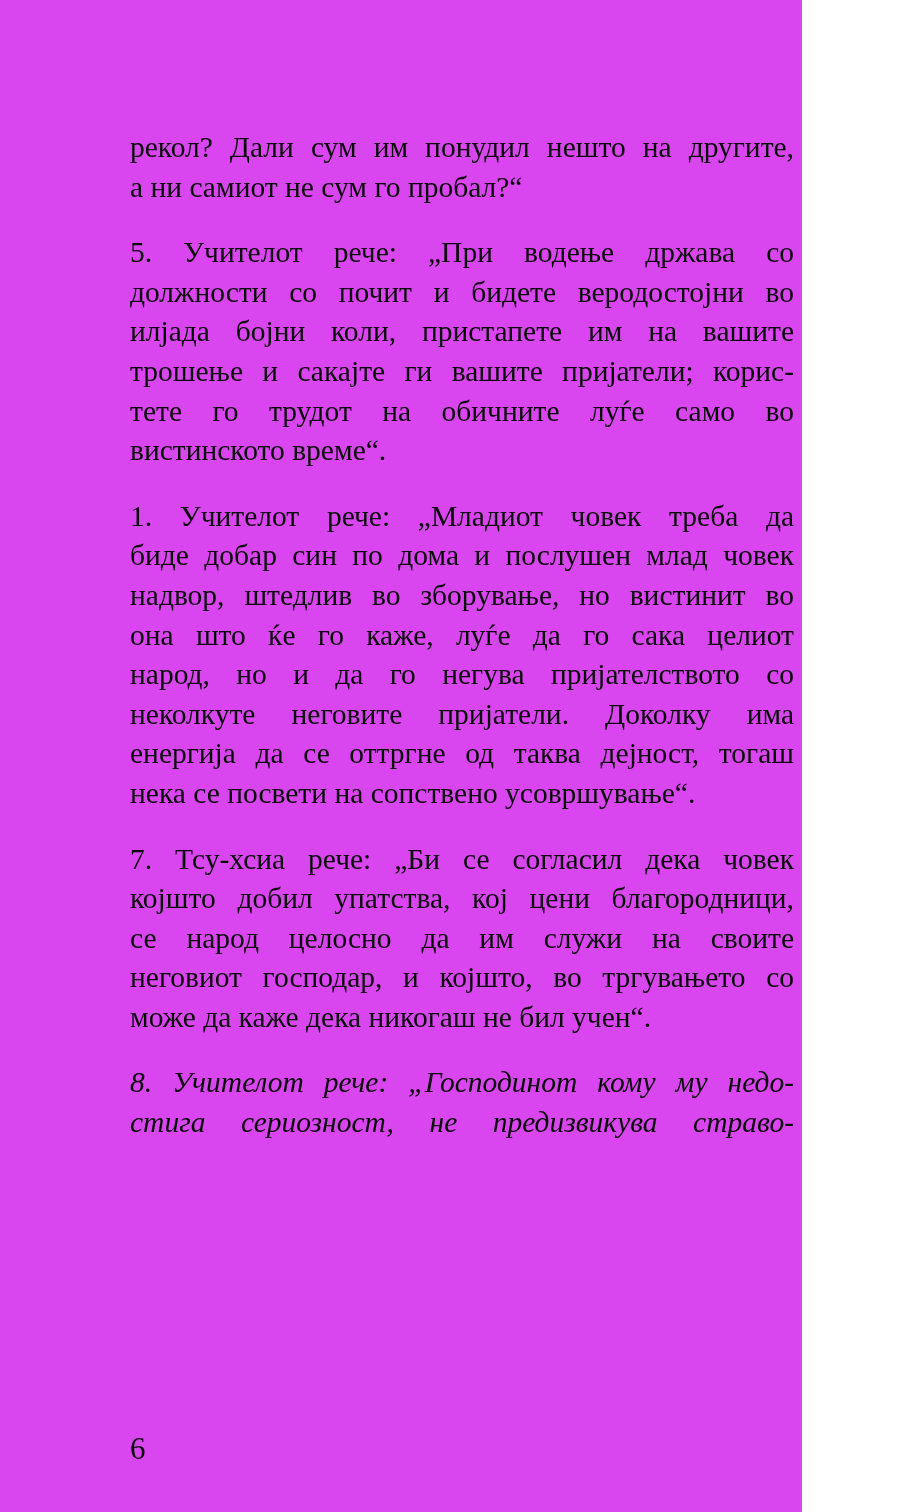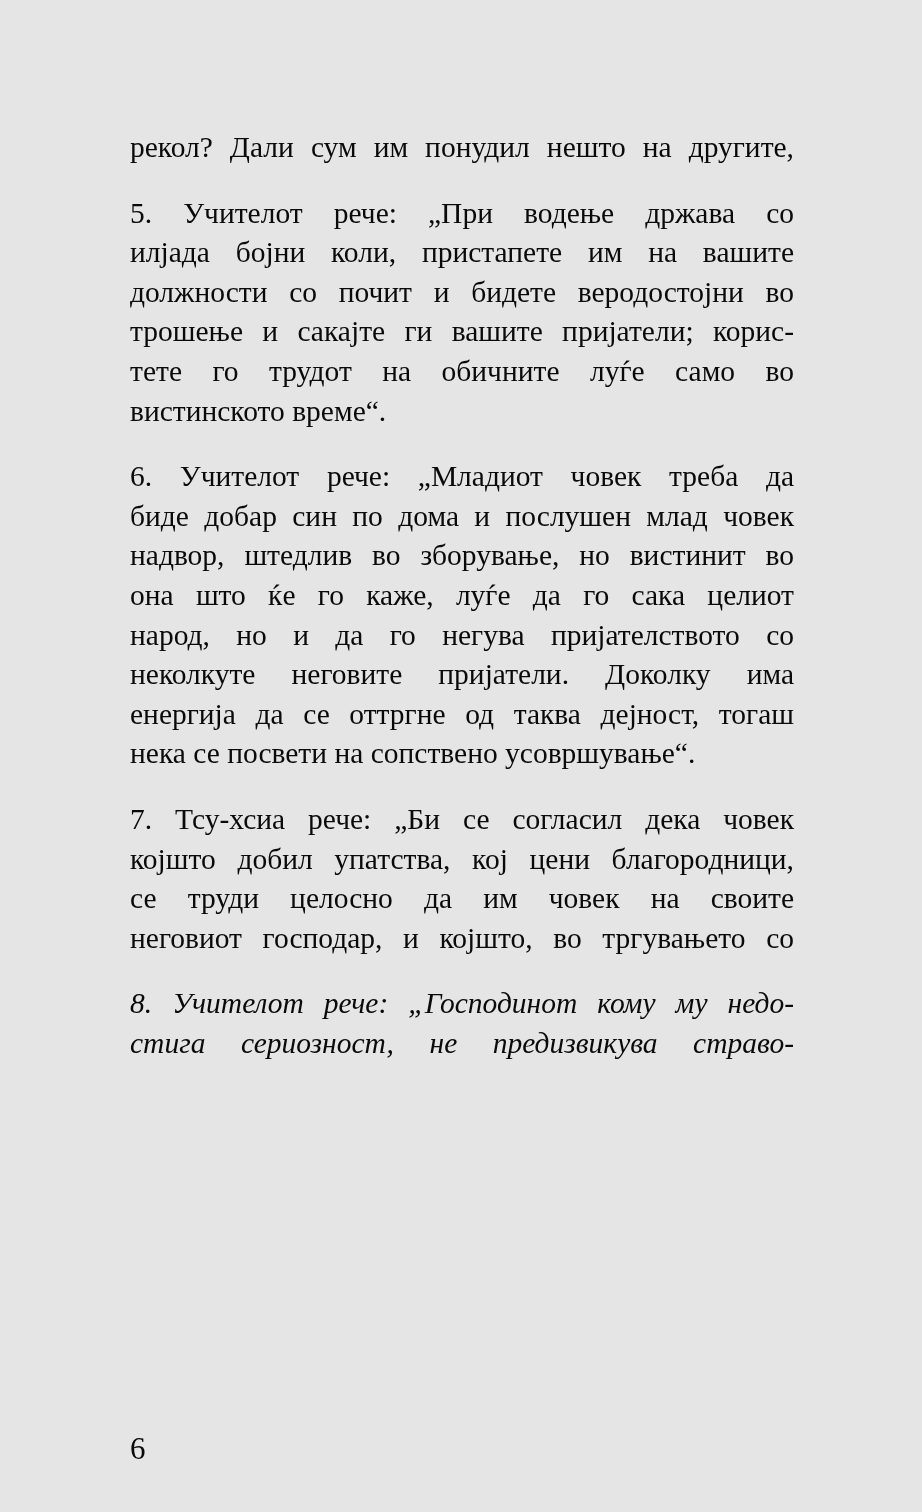--- a/index.html
+++ b/index.html
@@ -9,9 +9,9 @@
   }
   .page {
     position: relative;
-    width: 922px;
+    width: 802px;
     height: 1512px;
-    background: #e5e5e5;
+    background: #d946ef;
     overflow: hidden;
     font-family: "Liberation Serif", "DejaVu Serif", serif;
     color: #000000;

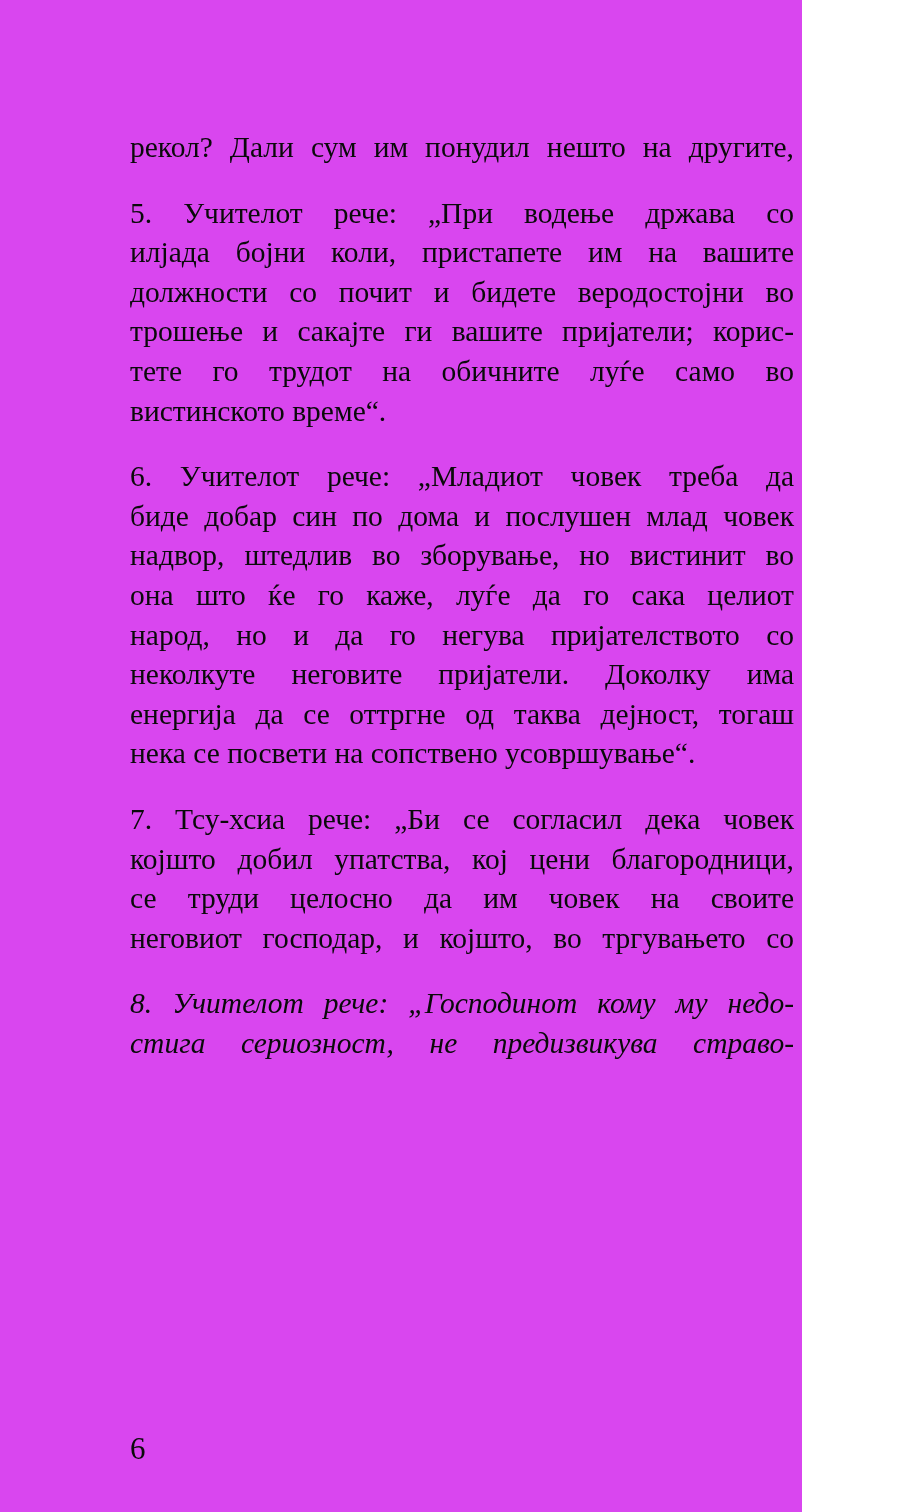--- a/index.html
+++ b/index.html
@@ -64,6 +64,7 @@
 
     <p class="para">
       <span class="line">рекол? Дали сум им понудил нешто на другите,</span>
+      <span class="line last">а ни самиот не сум го пробал?“</span>
     </p>
 
     <p class="para">

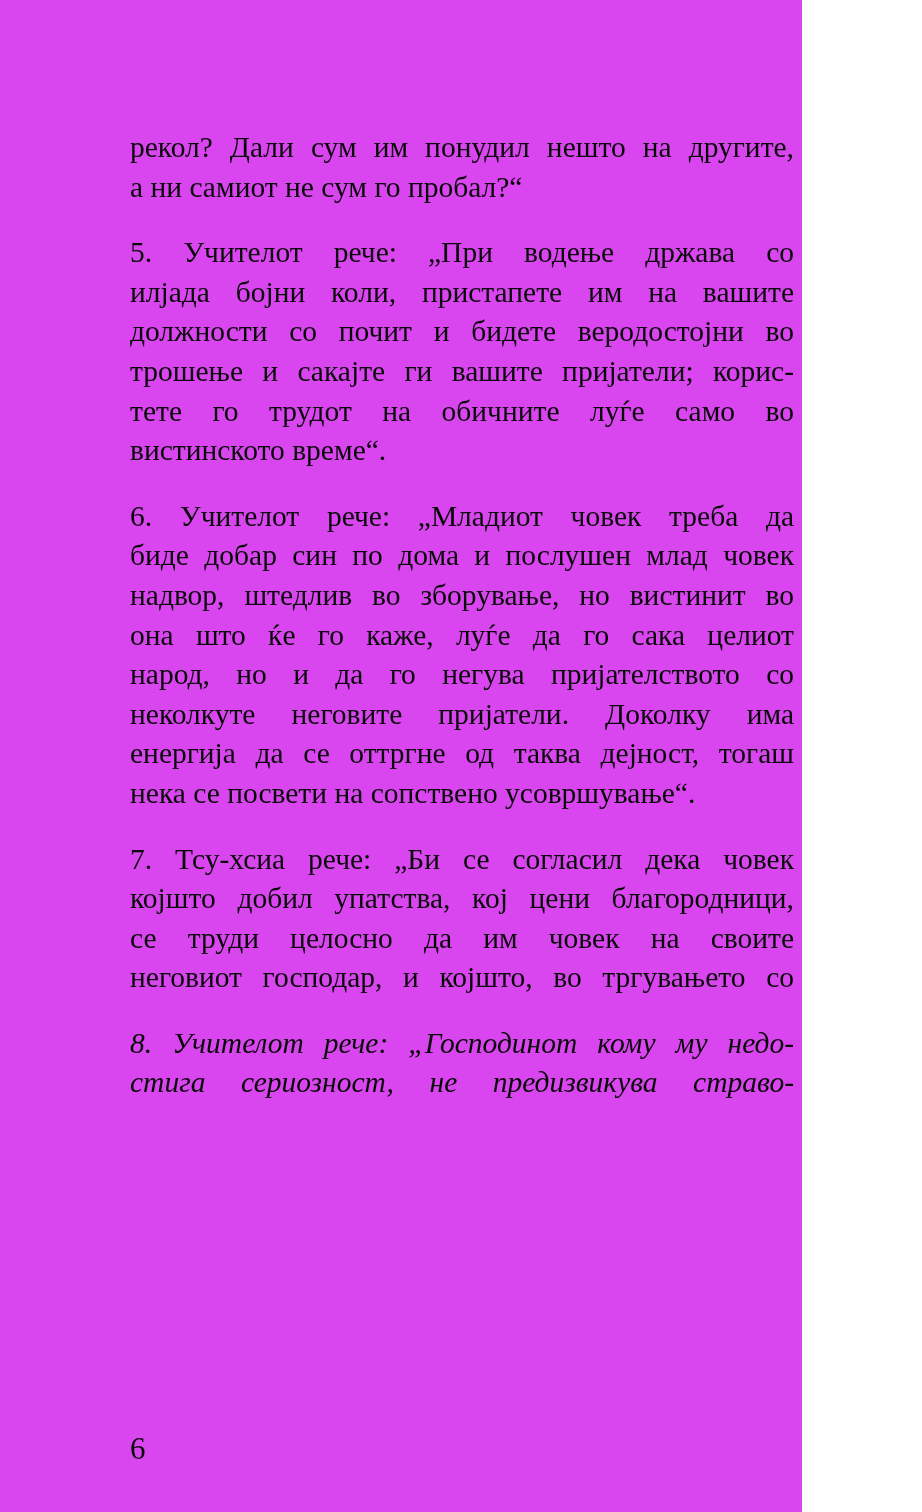--- a/index.html
+++ b/index.html
@@ -69,8 +69,8 @@
 
     <p class="para">
       <span class="line">5. Учителот рече: „При водење држава со</span>
+      <span class="line">должности со почит и бидете веродостојни во</span>
       <span class="line">илјада бојни коли, пристапете им на вашите</span>
-      <span class="line">должности со почит и бидете веродостојни во</span>
       <span class="line">трошење и сакајте ги вашите пријатели; корис-</span>
       <span class="line">тете го трудот на обичните луѓе само во</span>
       <span class="line last">вистинското време“.</span>

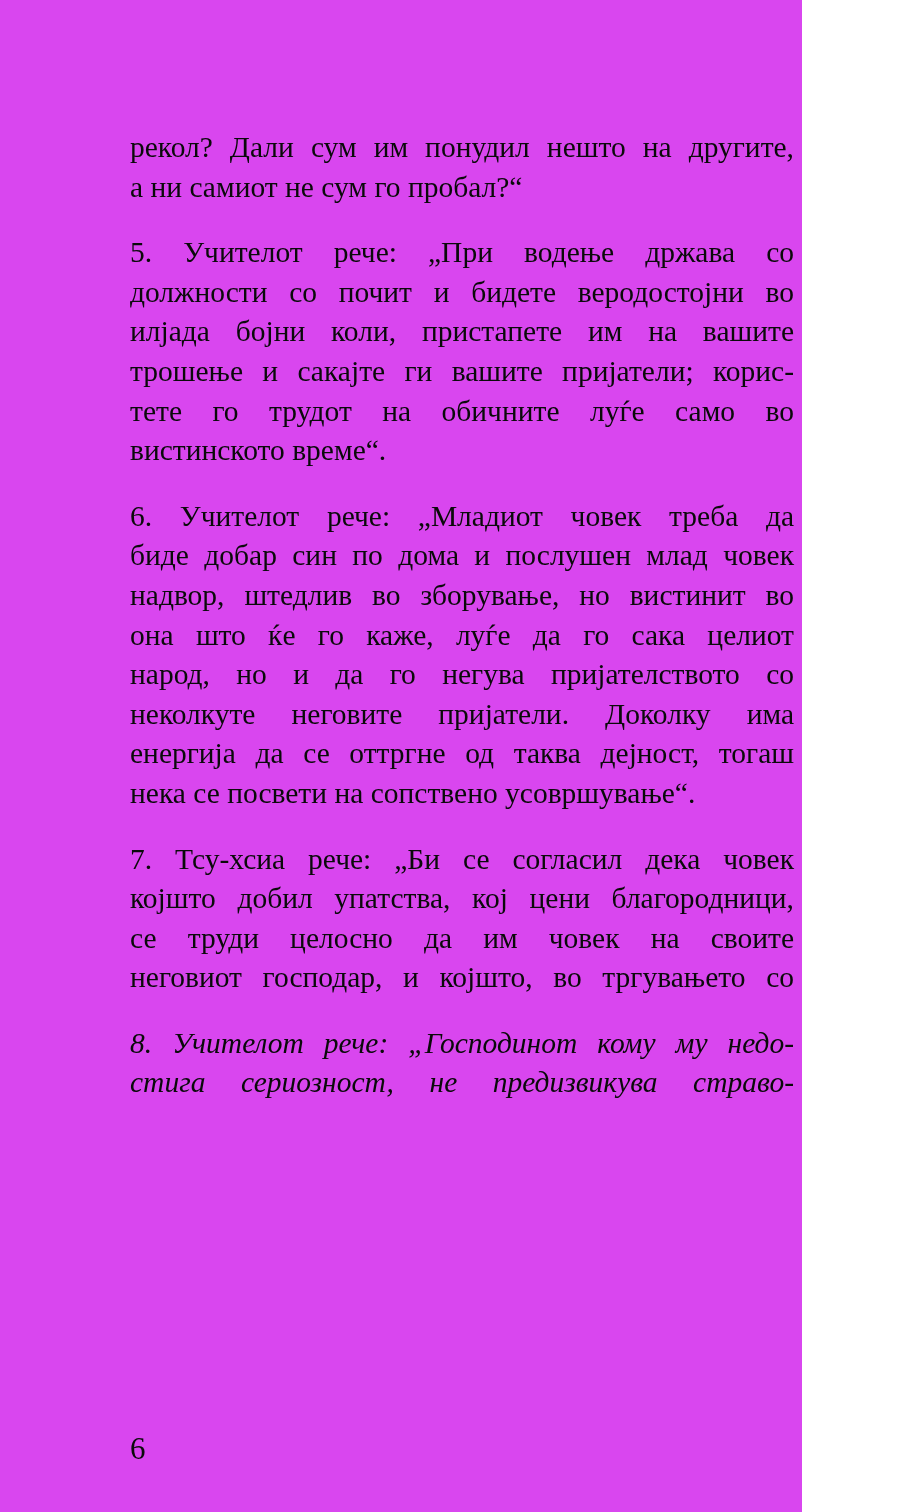--- a/index.html
+++ b/index.html
@@ -77,7 +77,7 @@
     </p>
 
     <p class="para">
-      <span class="line">6. Учителот рече: „Младиот човек треба да</span>
+      <span class="line">1. Учителот рече: „Младиот човек треба да</span>
       <span class="line">биде добар син по дома и послушен млад човек</span>
       <span class="line">надвор, штедлив во зборување, но вистинит во</span>
       <span class="line">она што ќе го каже, луѓе да го сака целиот</span>

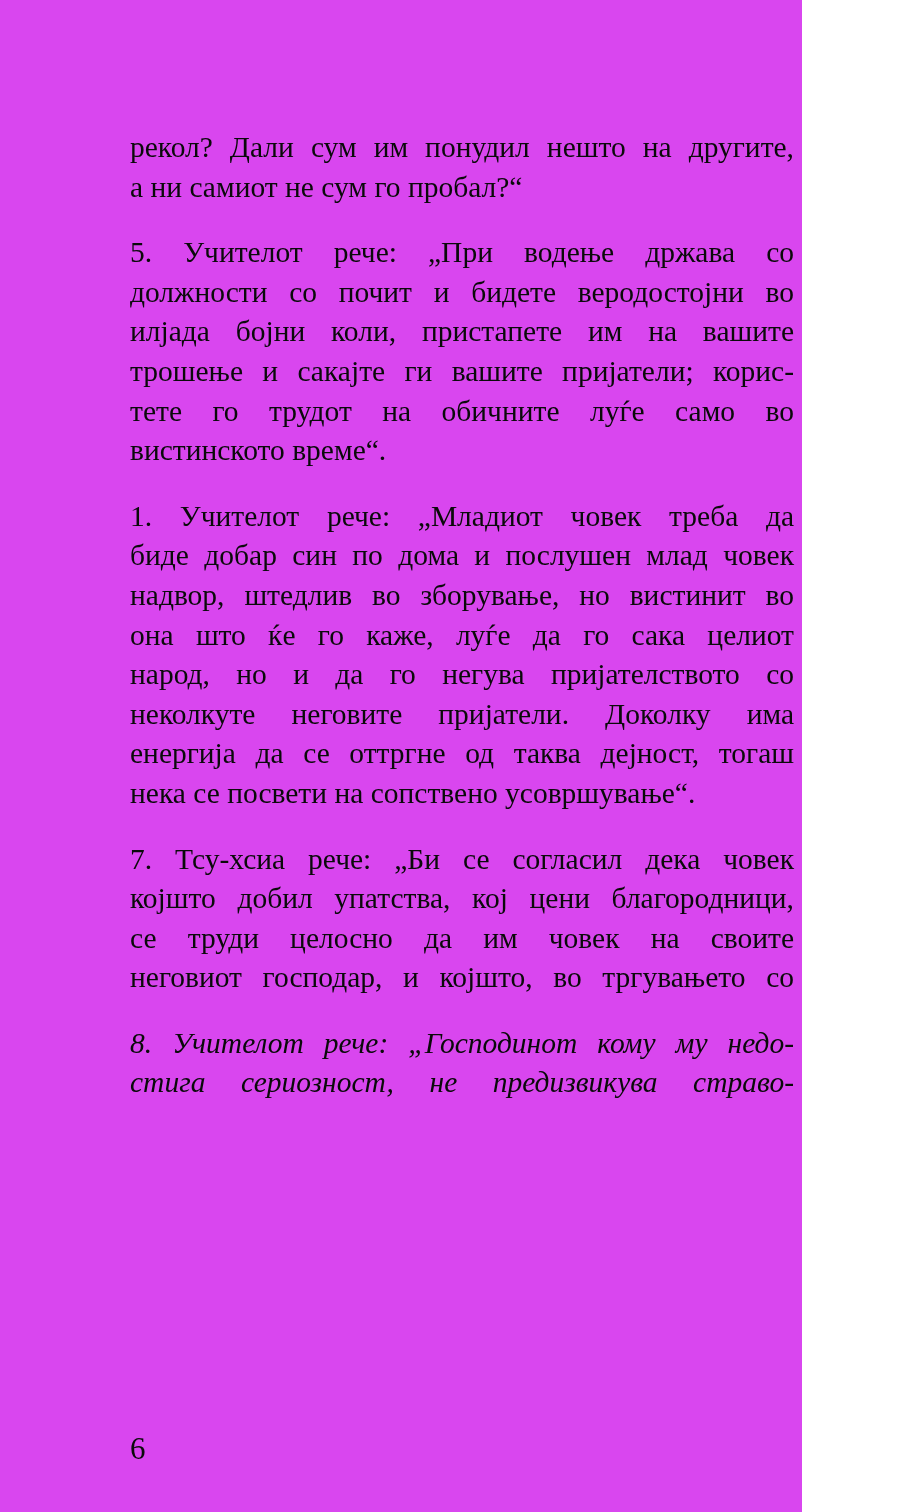--- a/index.html
+++ b/index.html
@@ -90,7 +90,7 @@
     <p class="para">
       <span class="line">7. Тсу-хсиа рече: „Би се согласил дека човек</span>
       <span class="line">којшто добил упатства, кој цени благородници,</span>
-      <span class="line">се труди целосно да им човек на своите</span>
+      <span class="line">се народ целосно да им служи на своите</span>
       <span class="line">неговиот господар, и којшто, во тргувањето со</span>
     </p>
 

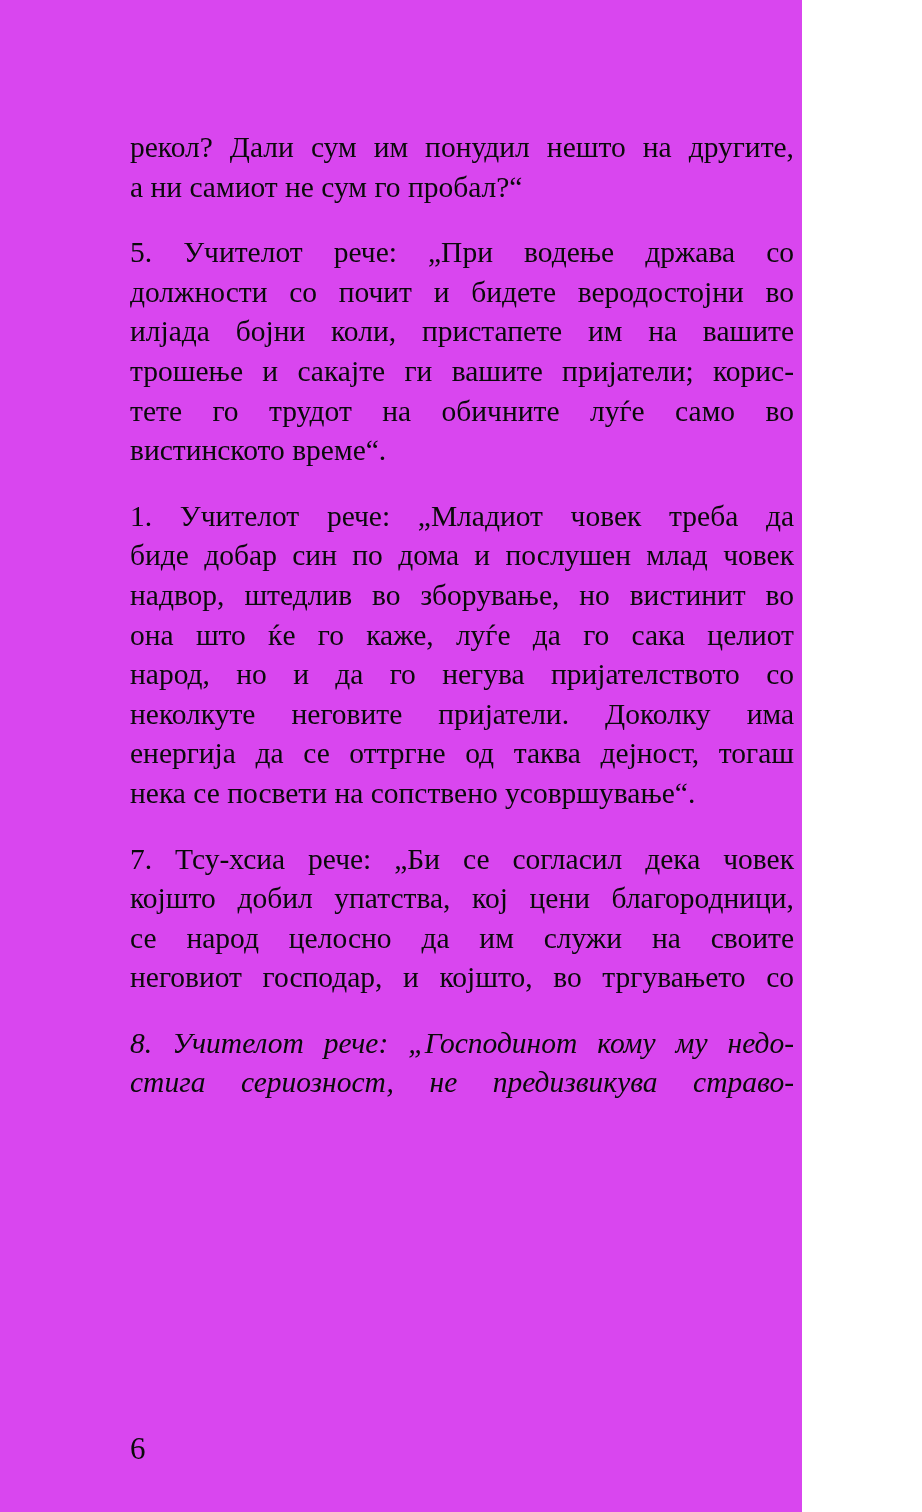--- a/index.html
+++ b/index.html
@@ -92,6 +92,7 @@
       <span class="line">којшто добил упатства, кој цени благородници,</span>
       <span class="line">се народ целосно да им служи на своите</span>
       <span class="line">неговиот господар, и којшто, во тргувањето со</span>
+      <span class="line last">може да каже дека никогаш не бил учен“.</span>
     </p>
 
     <p class="para">

